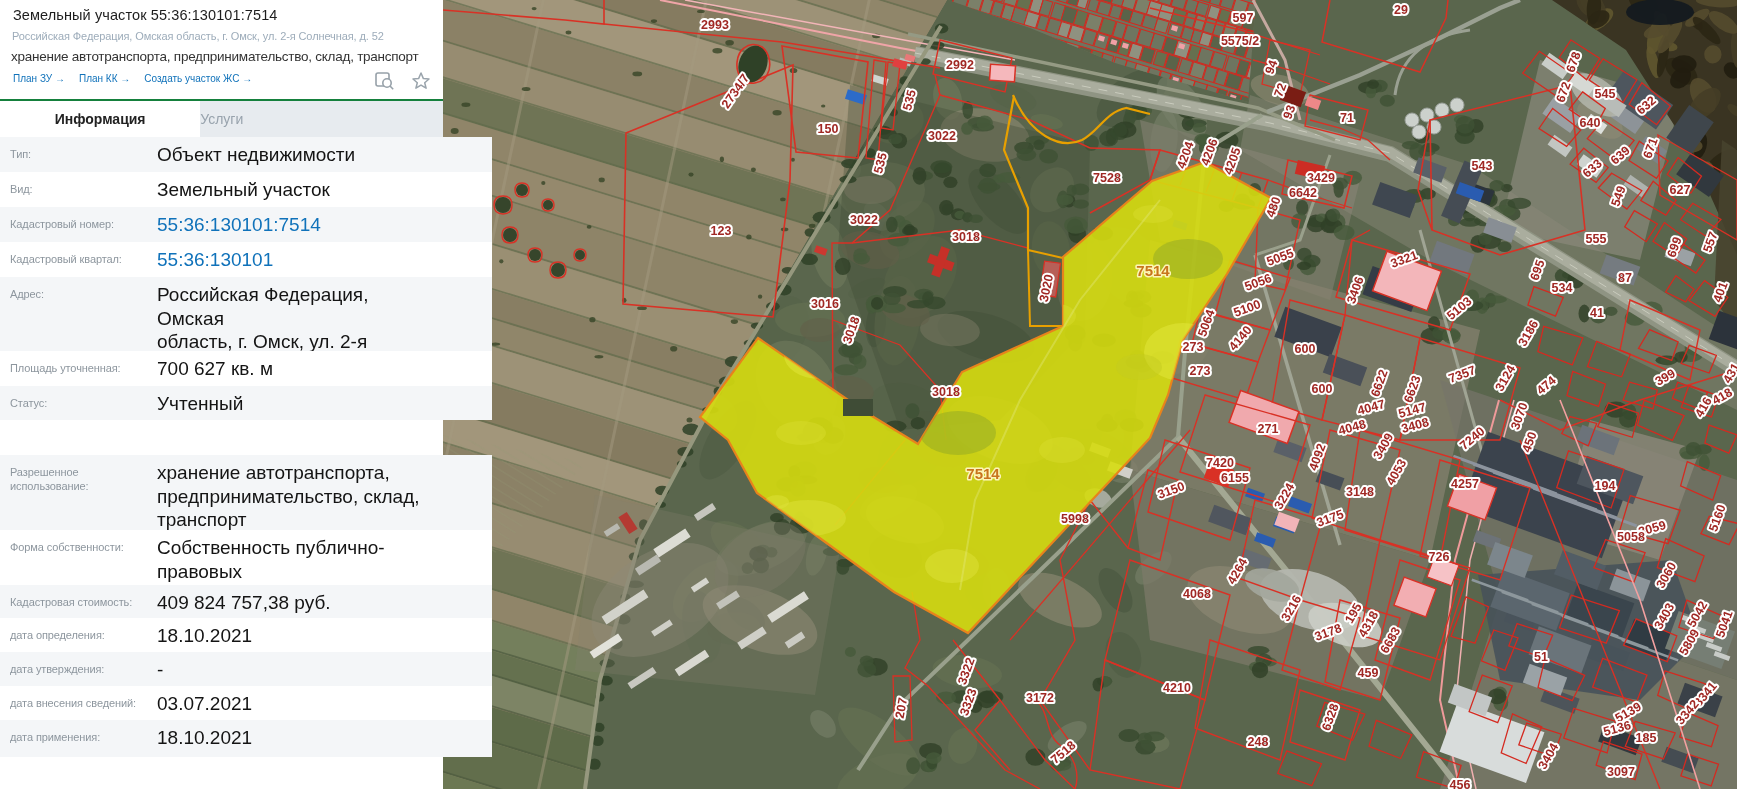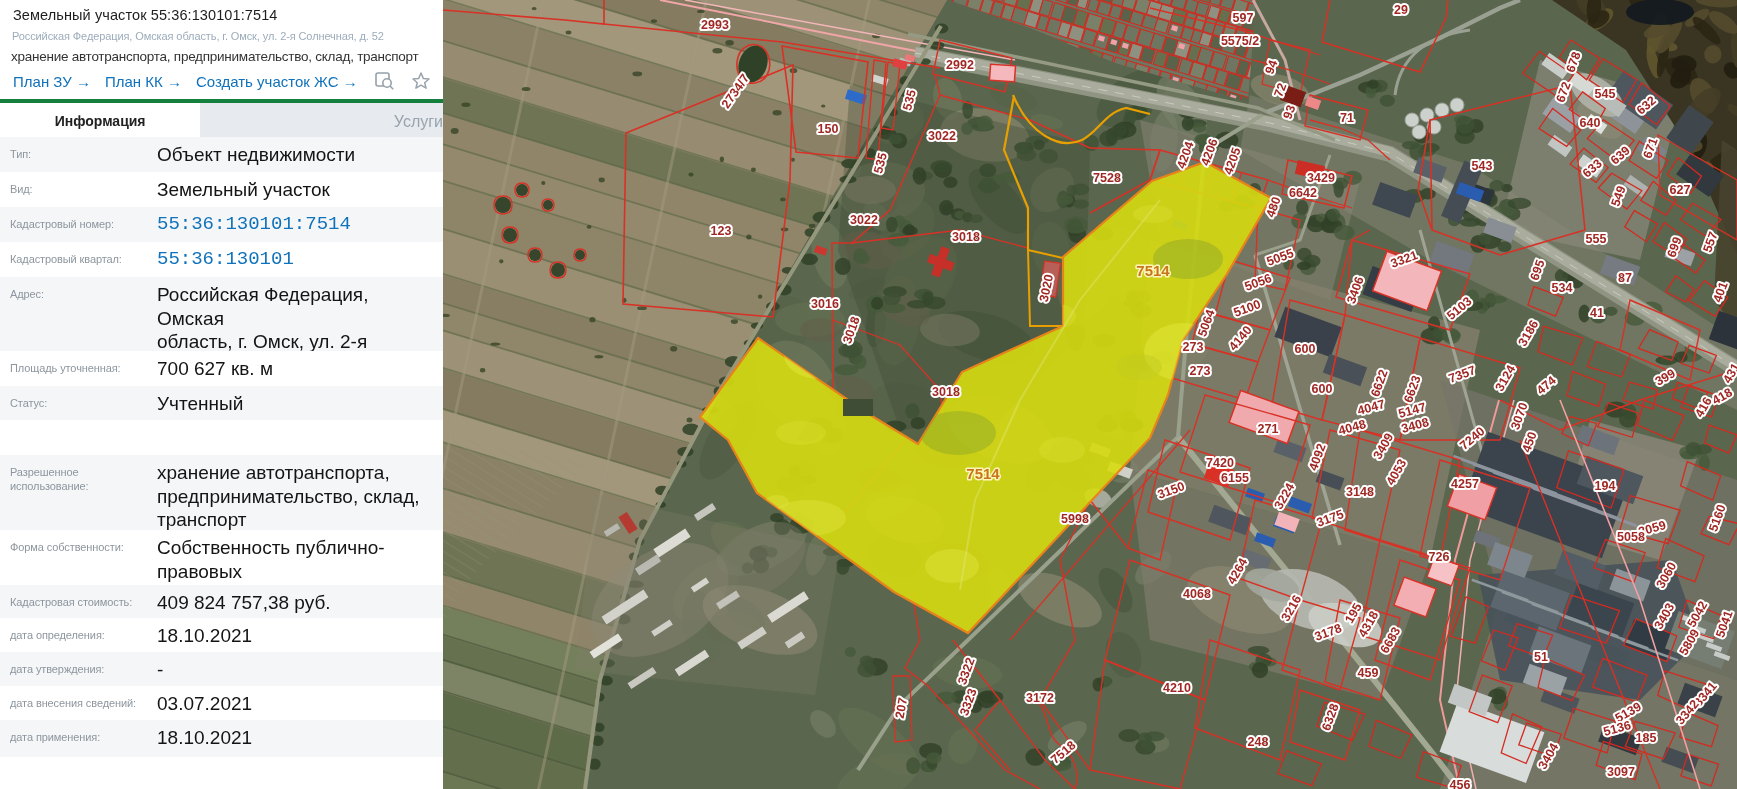--- a/index.html
+++ b/index.html
@@ -11,7 +11,7 @@
   .title { position:absolute; left:13px; top:7px; font-size:14.5px; font-weight:normal; letter-spacing:0.1px; color:#1d1d1d; white-space:nowrap; }
   .sub { position:absolute; left:12px; top:30px; font-size:11px; letter-spacing:-0.1px; color:#9dacba; white-space:nowrap; }
   .use { position:absolute; left:11px; top:49px; font-size:13.5px; letter-spacing:-0.25px; color:#333; white-space:nowrap; }
-  .links { position:absolute; left:13px; top:73px; font-size:15px; white-space:nowrap; }
+  .links { position:absolute; left:13px; top:73px; font-size:10px; white-space:nowrap; }
   .links a { color:#1072ba; text-decoration:none; margin-right:14px; }
   .icons { position:absolute; right:12px; top:70px; }
   .tabs { position:absolute; left:0; top:99px; width:443px; height:38px; border-top:4px solid #15803d; display:flex; }

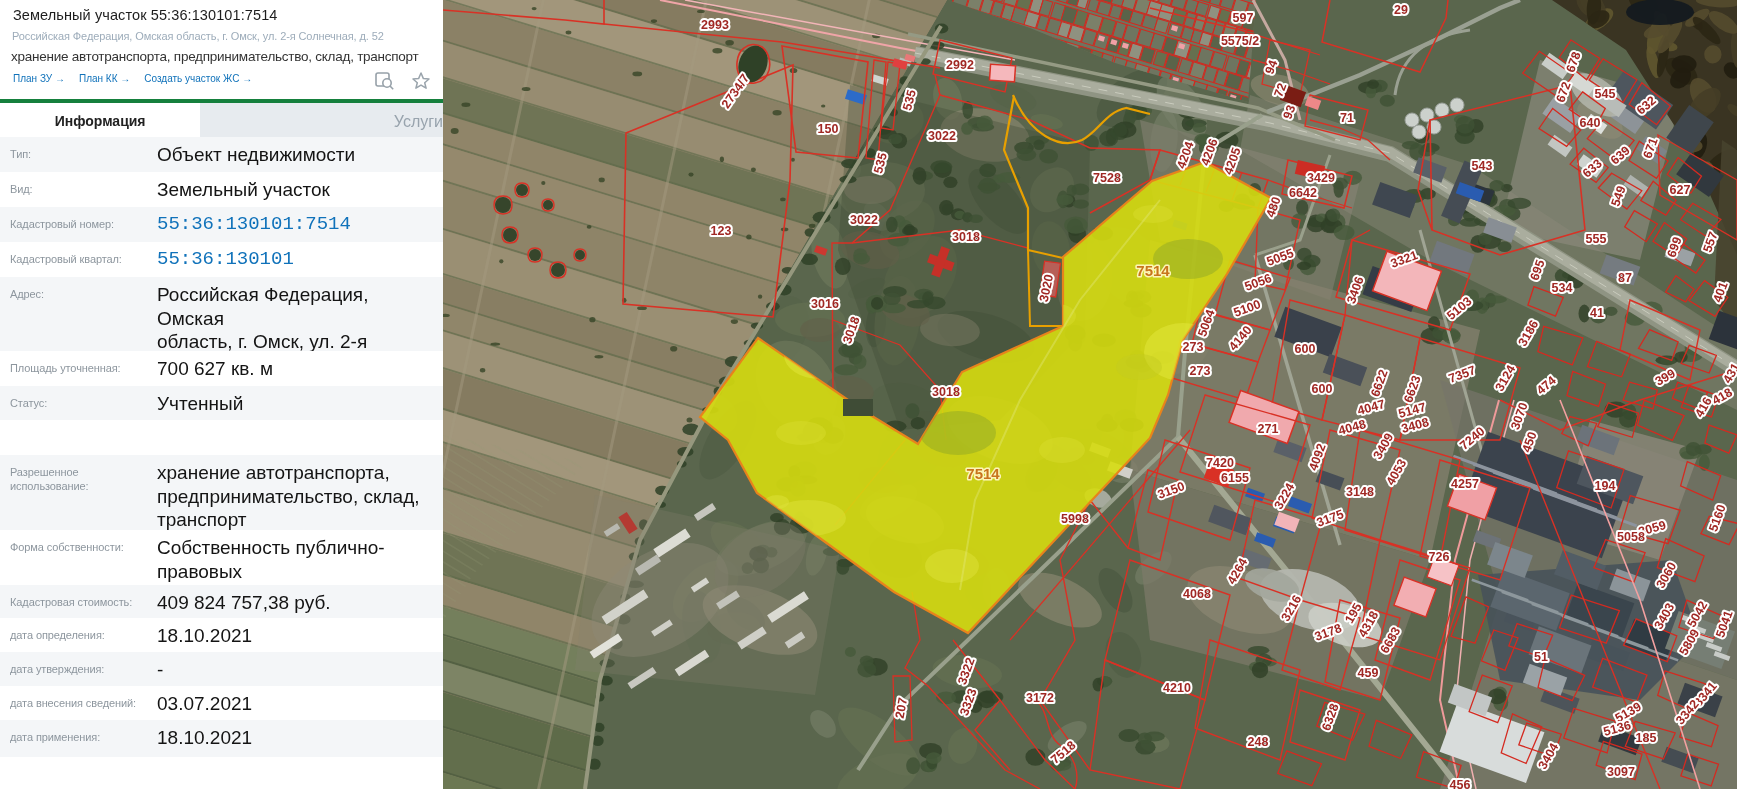--- a/index.html
+++ b/index.html
@@ -14,7 +14,7 @@
   .links { position:absolute; left:13px; top:73px; font-size:10px; white-space:nowrap; }
   .links a { color:#1072ba; text-decoration:none; margin-right:14px; }
   .icons { position:absolute; right:12px; top:70px; }
-  .tabs { position:absolute; left:0; top:99px; width:443px; height:38px; border-top:4px solid #15803d; display:flex; }
+  .tabs { position:absolute; left:0; top:99px; width:443px; height:38px; border-top:2px solid #15803d; display:flex; }
   .tab1 { width:221px; background:#fff; text-align:center; line-height:37px; font-size:14px; font-weight:bold; color:#222; }
   .tab2 { width:268px; background:#e7ebef; text-align:right; line-height:37px; font-size:16px; color:#98a3ad; }
   .row { position:absolute; left:0; width:443px; display:flex; background:#fff; overflow:hidden; }

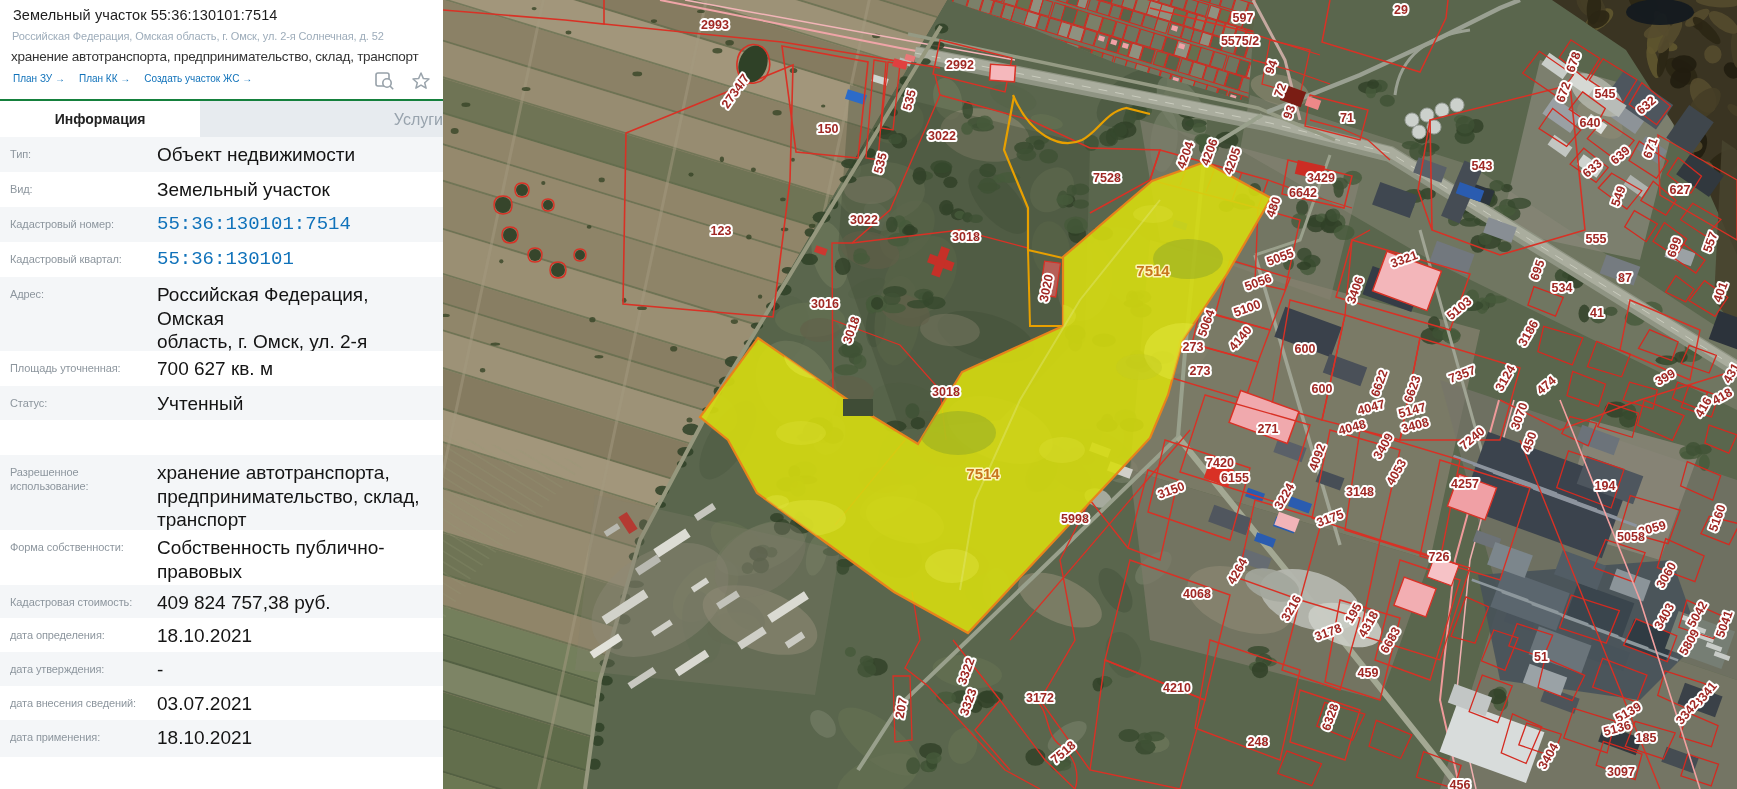--- a/index.html
+++ b/index.html
@@ -16,7 +16,7 @@
   .icons { position:absolute; right:12px; top:70px; }
   .tabs { position:absolute; left:0; top:99px; width:443px; height:38px; border-top:2px solid #15803d; display:flex; }
   .tab1 { width:221px; background:#fff; text-align:center; line-height:37px; font-size:14px; font-weight:bold; color:#222; }
-  .tab2 { width:268px; background:#e7ebef; text-align:right; line-height:37px; font-size:16px; color:#98a3ad; }
+  .tab2 { width:268px; background:#e7ebef; text-align:left; line-height:37px; font-size:14px; color:#98a3ad; }
   .row { position:absolute; left:0; width:443px; display:flex; background:#fff; overflow:hidden; }
   .row.shaded { background:#f4f6f8; }
   .lbl { width:147px; padding:10px 0 0 10px; font-size:11px; letter-spacing:-0.1px; color:#8d969e; line-height:14px; white-space:nowrap; }

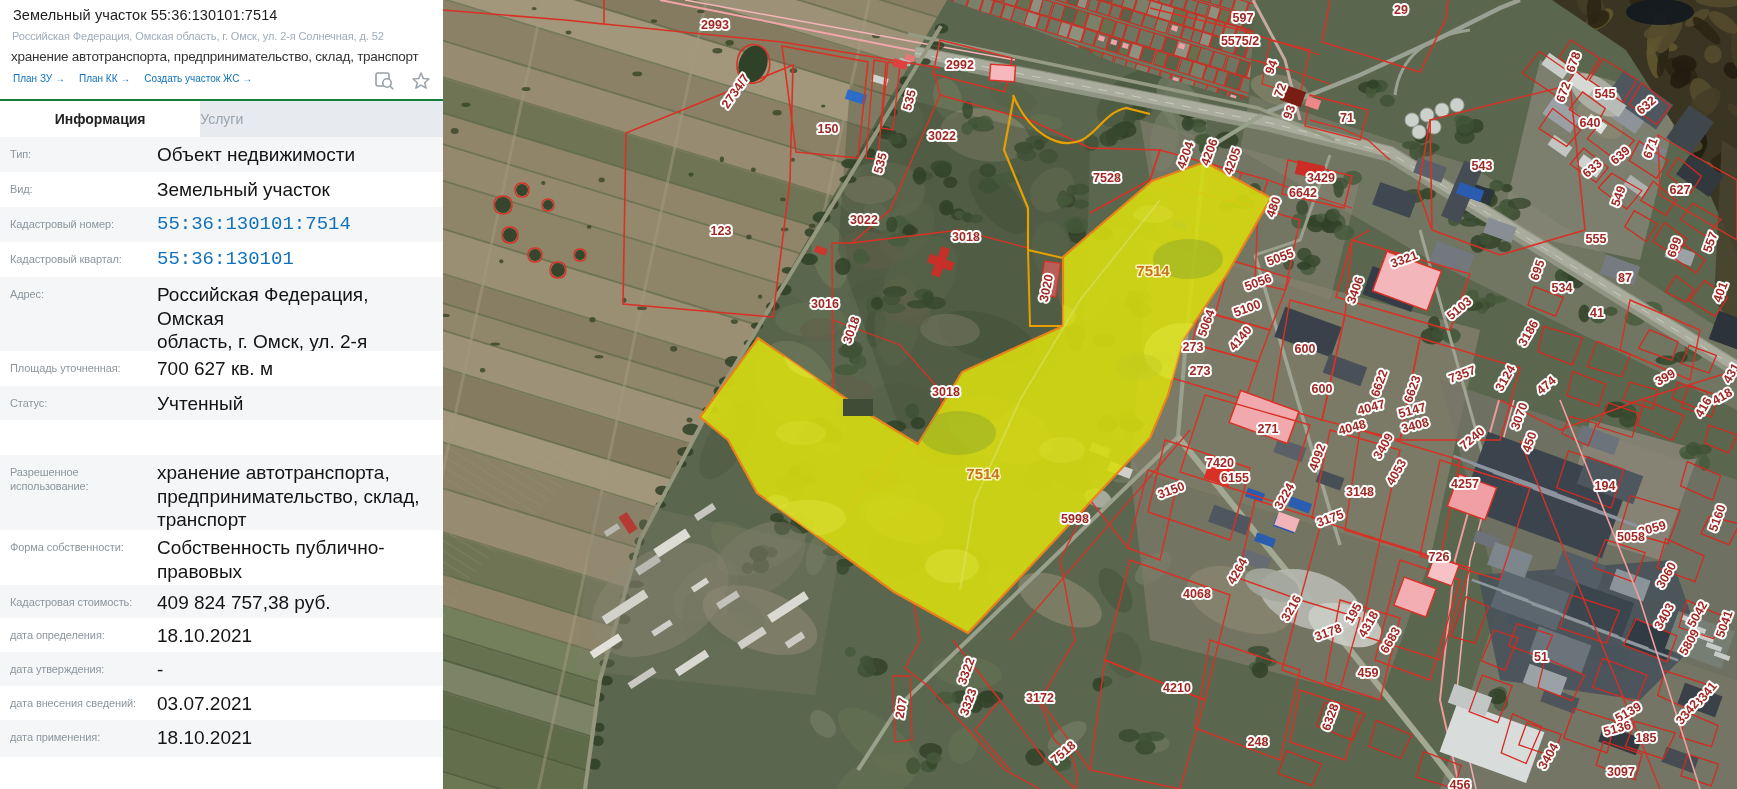--- a/index.html
+++ b/index.html
@@ -17,7 +17,7 @@
   .tabs { position:absolute; left:0; top:99px; width:443px; height:38px; border-top:2px solid #15803d; display:flex; }
   .tab1 { width:221px; background:#fff; text-align:center; line-height:37px; font-size:14px; font-weight:bold; color:#222; }
   .tab2 { width:268px; background:#e7ebef; text-align:left; line-height:37px; font-size:14px; color:#98a3ad; }
-  .row { position:absolute; left:0; width:443px; display:flex; background:#fff; overflow:hidden; }
+  .row { position:absolute; left:0; width:492px; display:flex; background:#fff; overflow:hidden; }
   .row.shaded { background:#f4f6f8; }
   .lbl { width:147px; padding:10px 0 0 10px; font-size:11px; letter-spacing:-0.1px; color:#8d969e; line-height:14px; white-space:nowrap; }
   .val { width:286px; padding:6px 6px 0 10px; font-size:19px; color:#141414; line-height:23.5px; }

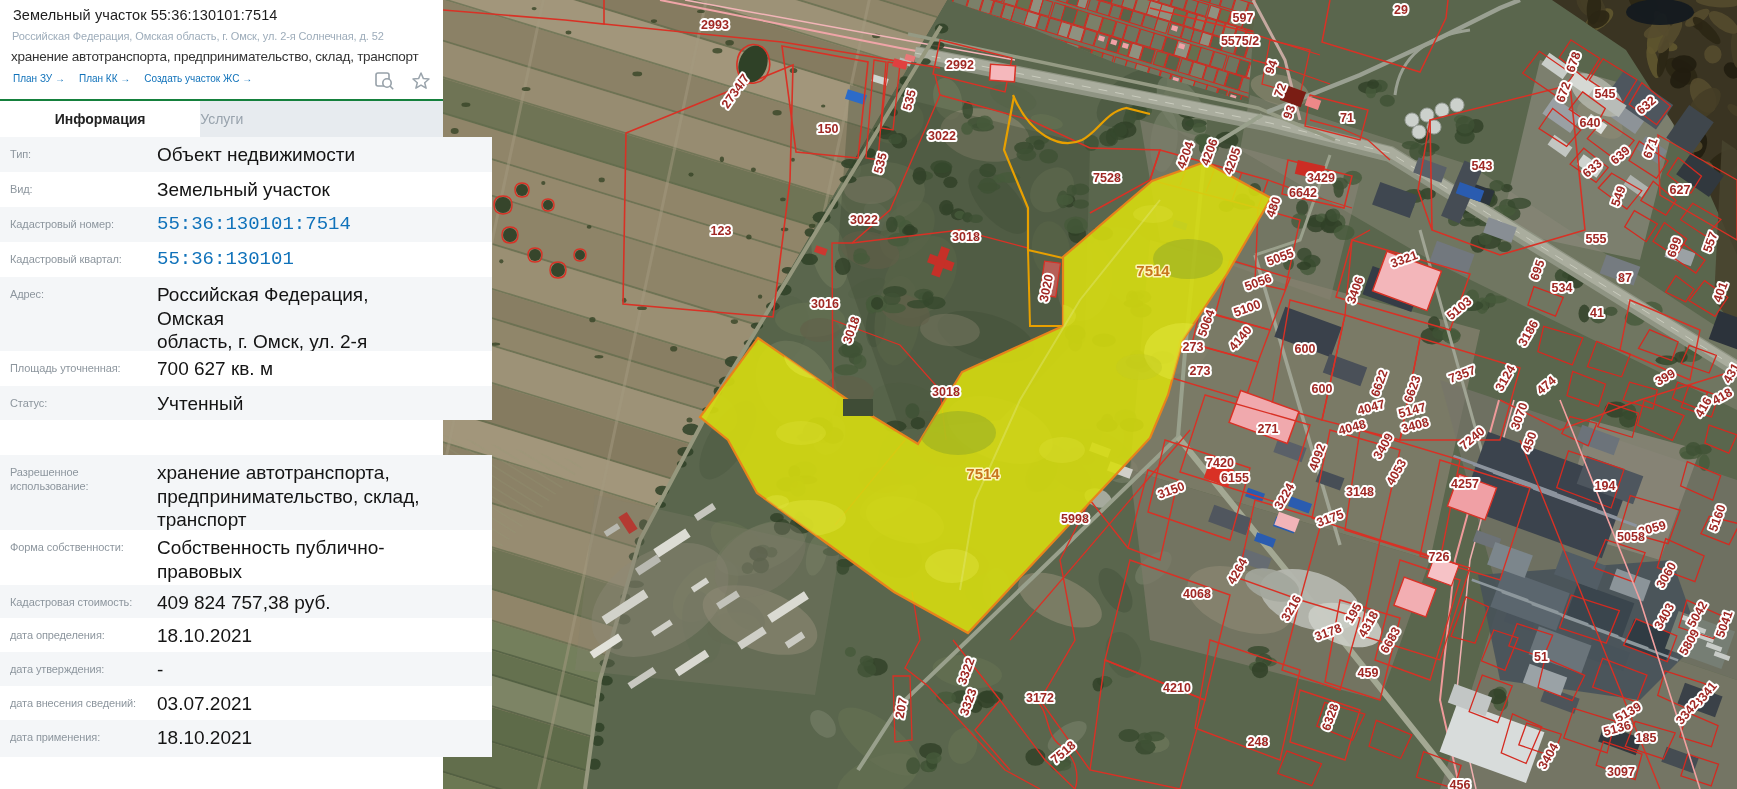--- a/index.html
+++ b/index.html
@@ -21,7 +21,7 @@
   .row.shaded { background:#f4f6f8; }
   .lbl { width:147px; padding:10px 0 0 10px; font-size:11px; letter-spacing:-0.1px; color:#8d969e; line-height:14px; white-space:nowrap; }
   .val { width:286px; padding:6px 6px 0 10px; font-size:19px; color:#141414; line-height:23.5px; }
-  .val.blue { color:#1072ba;font-family:Liberation Mono, monospace; }
+  .val.blue { color:#1072ba; }
   svg.map { position:absolute; left:443px; top:0; }
 </style>
 </head>

